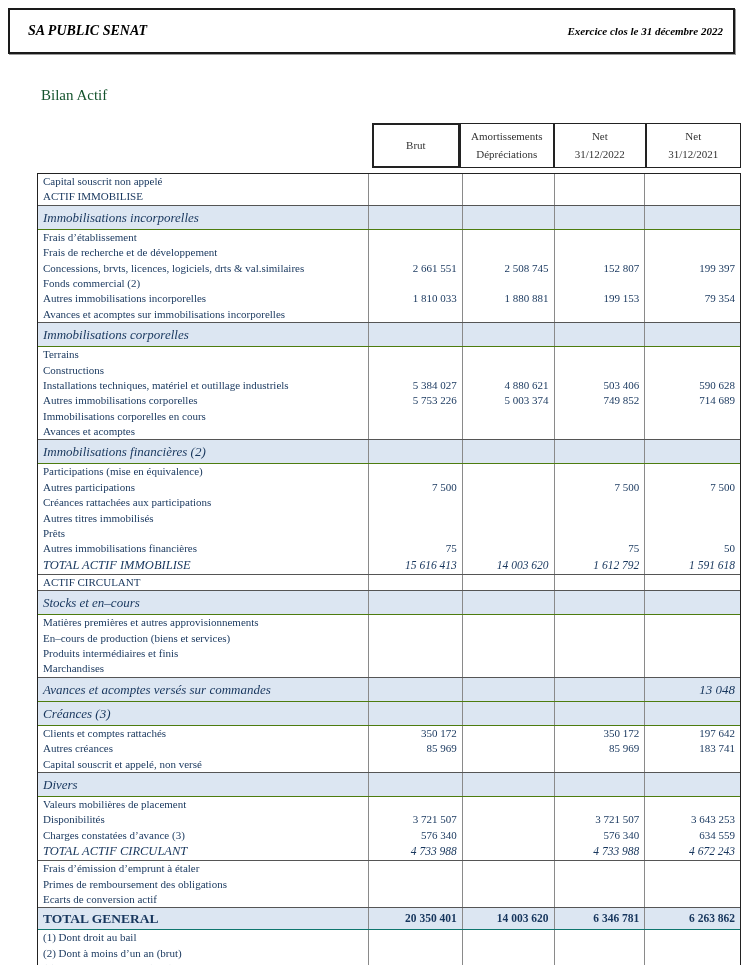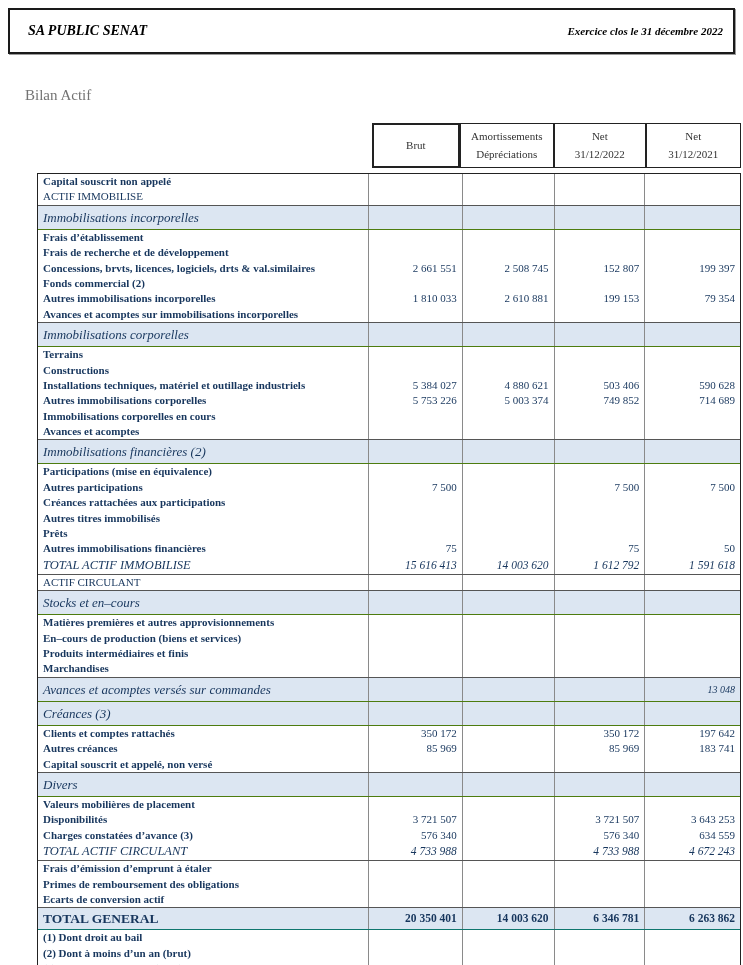--- a/index.html
+++ b/index.html
@@ -21,7 +21,7 @@
   .company  { font-weight:bold; font-style:italic; font-size:14px; color:#000; }
   .exercice { font-weight:bold; font-style:italic; font-size:11px; color:#000; }
 
-  .doc-title { position:absolute; left:25px; top:87px; font-size:15px; color:#737373; }
+  .doc-title { position:absolute; left:41px; top:87px; font-size:15px; color:#14532d; }
 
   
   .thead { position:absolute; left:37px; top:123px; width:704px; height:45px; display:flex; }

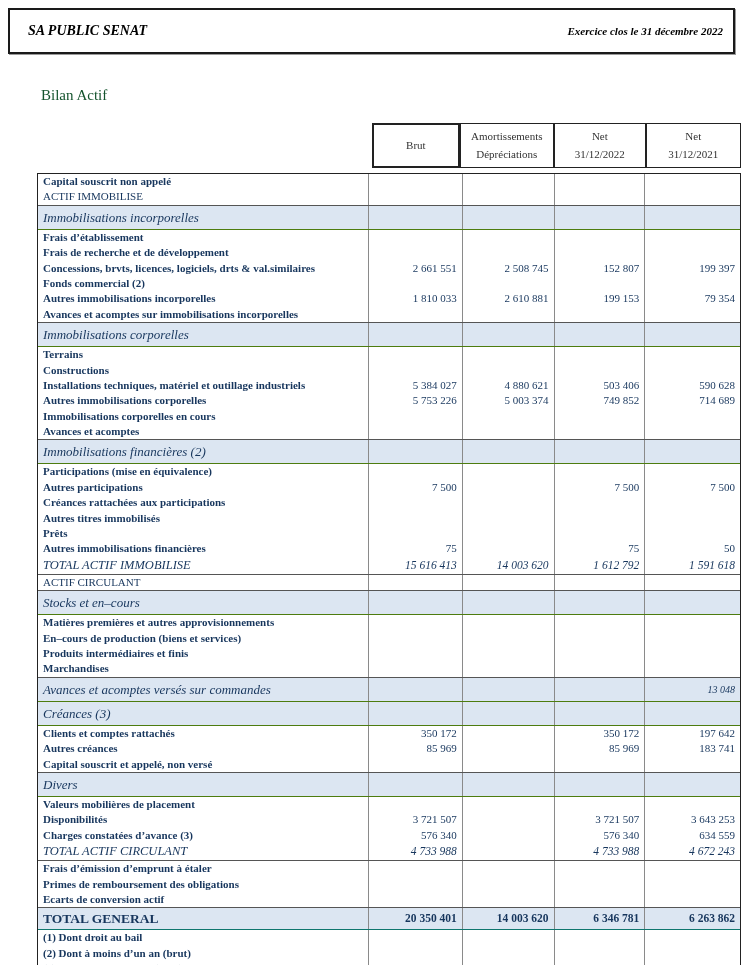--- a/index.html
+++ b/index.html
@@ -50,7 +50,7 @@
   .cell:nth-child(4) { width:91px; }
   .cell:nth-child(5) { width:96px; }
 
-  .r-bold .label  { font-weight:bold; }
+  .r-bold .label  { font-weight:normal; }
   .r-plain .label { font-weight:normal; }
 
   .r-section {

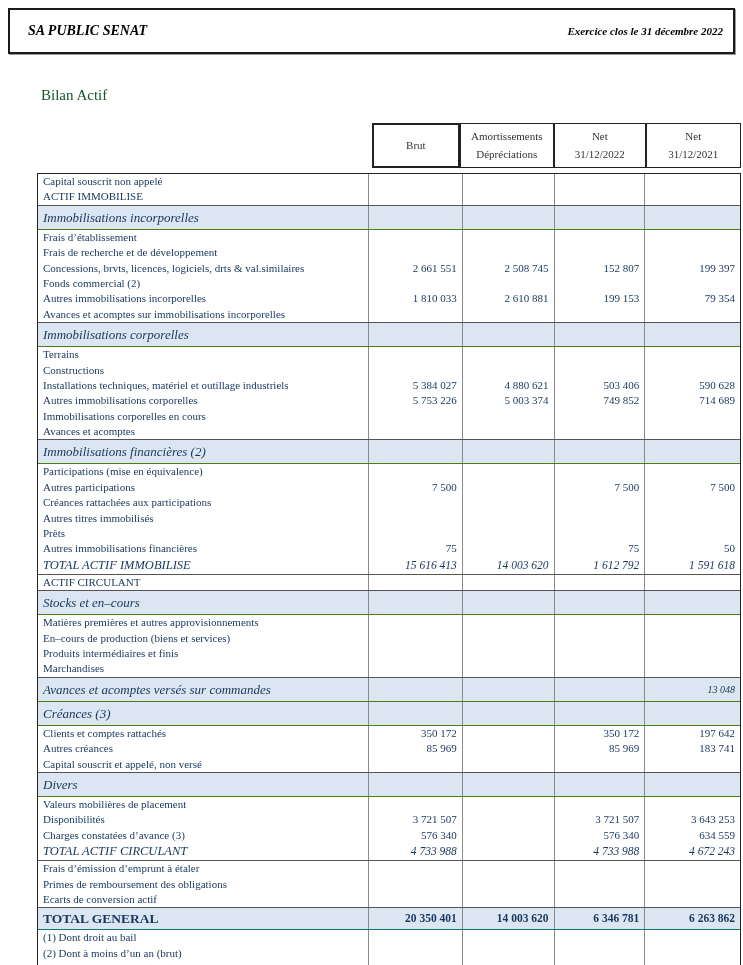--- a/index.html
+++ b/index.html
@@ -156,7 +156,7 @@
       <div class="row r-bold">
         <div class="cell label">Autres immobilisations incorporelles</div>
         <div class="cell num">1 810 033</div>
-        <div class="cell num">2 610 881</div>
+        <div class="cell num">1 880 881</div>
         <div class="cell num">199 153</div>
         <div class="cell num">79 354</div>
       </div>

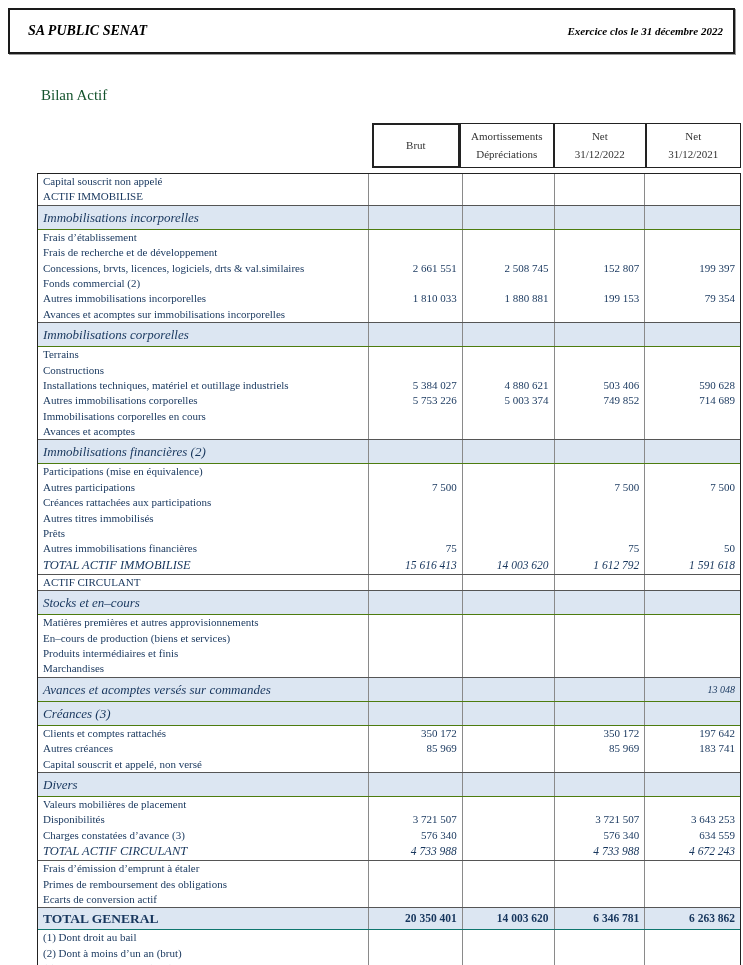--- a/index.html
+++ b/index.html
@@ -58,7 +58,7 @@
     border-top:1px solid #555; border-bottom:1px solid #4d7c0f;
   }
   .r-section .label { font-style:italic; font-size:13px; }
-  .r-section .num   { font-style:italic; font-size:10px; }
+  .r-section .num   { font-style:italic; font-size:13px; }
   .r-section + .r-section { border-top:none; }
 
   .r-total { font-style:italic; height:17px; line-height:17px; border-bottom:1px solid #555; }

